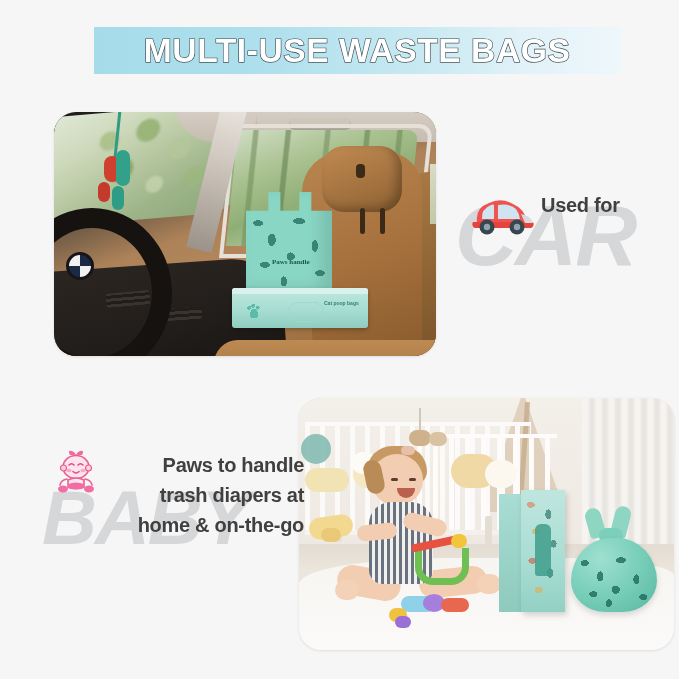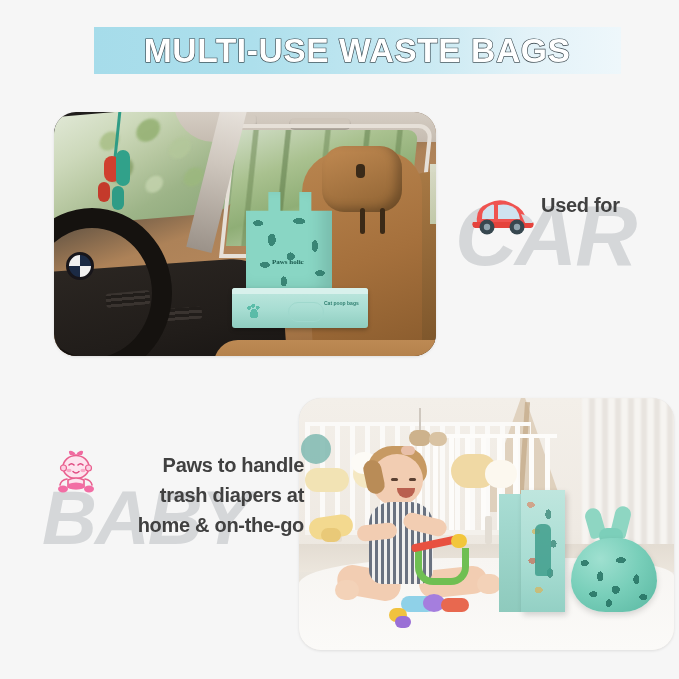--- a/index.html
+++ b/index.html
@@ -422,7 +422,7 @@
       <div class="seat-bottom"></div>
       <div class="car-bag">
         <div class="car-bag-doodle"></div>
-        <div class="car-bag-logo">Paws holic</div>
+        <div class="car-bag-logo">Paws handle</div>
       </div>
       <div class="car-box">
         <div class="car-box-top"></div>

